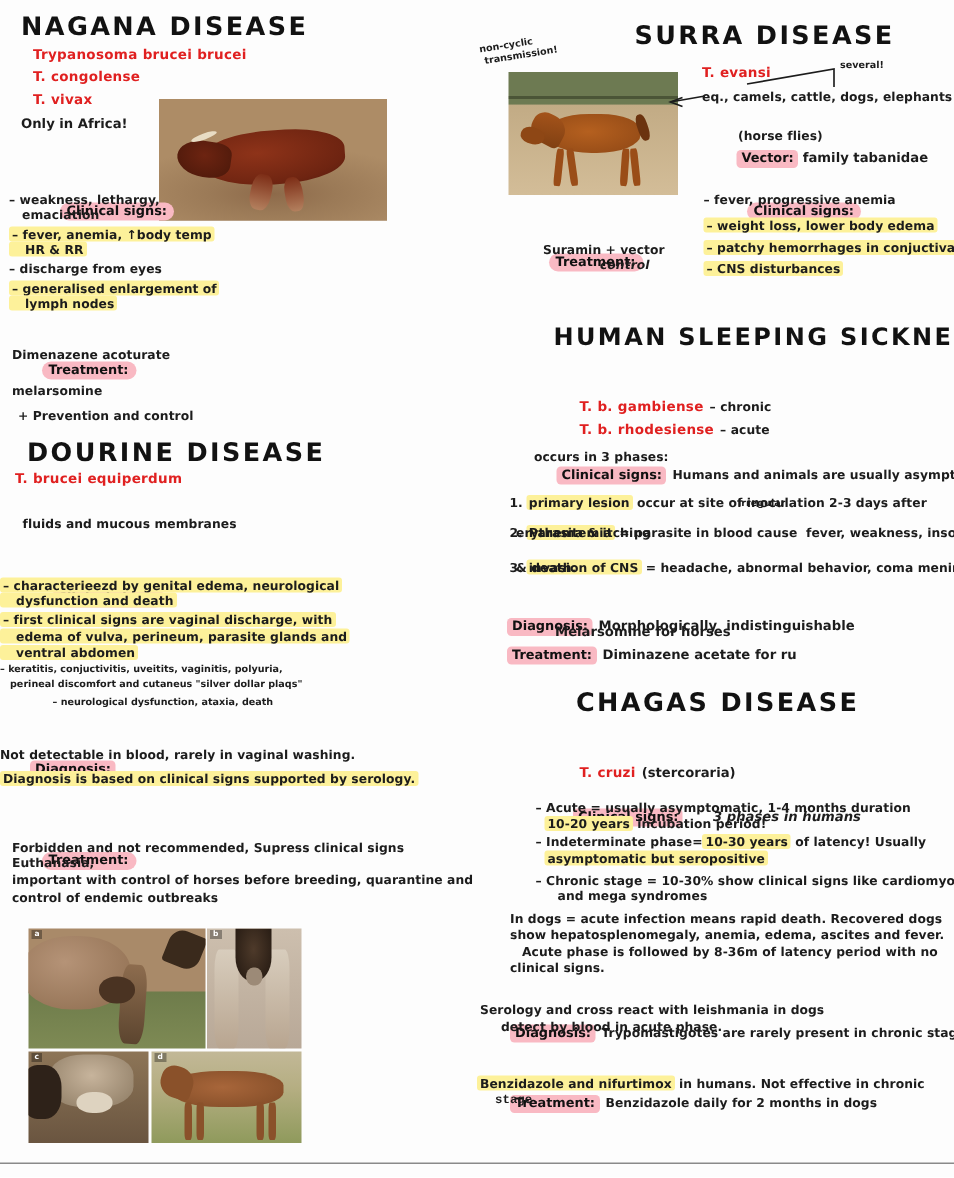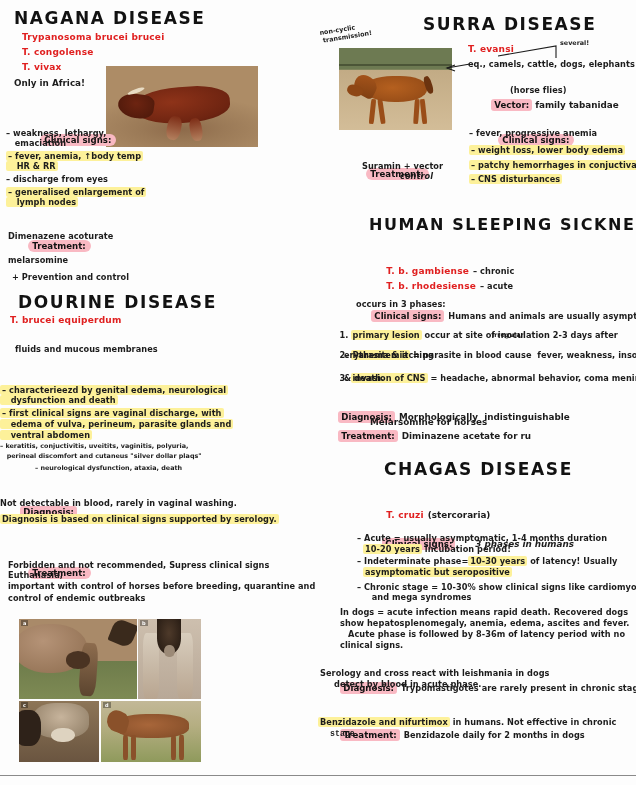--- a/index.html
+++ b/index.html
@@ -262,7 +262,7 @@
   <div class="t" style="left:471px;top:73px;">
     <span class="pinkflat">Vector:</span><span class="body9" style="padding-left:3px;">family tabanidae</span>
   </div>
-  <div class="t body" style="left:510px;top:85px;">(horse flies)</div>
+  <div class="t body" style="left:492px;top:85px;">(horse flies)</div>
 
   <div class="t" style="left:478px;top:108px;">
     <span class="pink">Clinical signs:</span>

